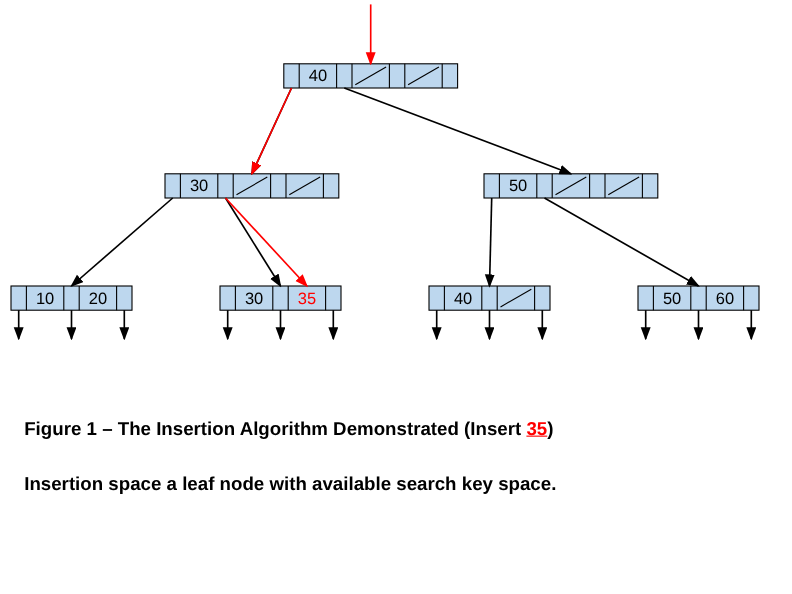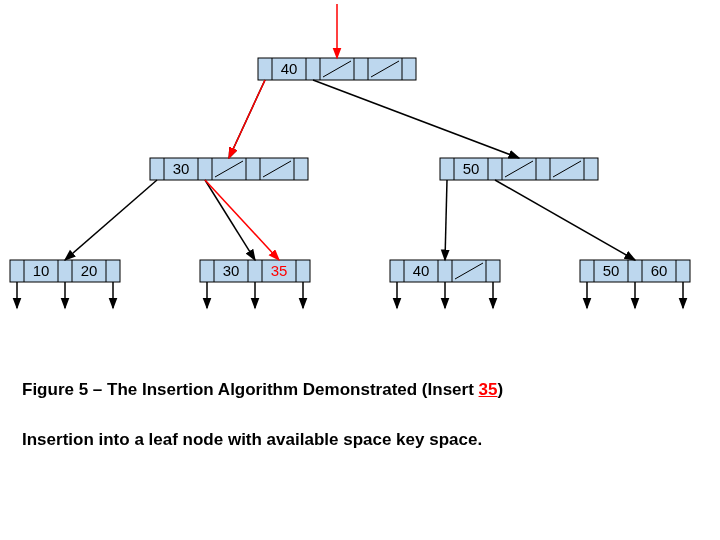--- a/index.html
+++ b/index.html
@@ -138,7 +138,7 @@
   </svg>
 
 <div class="caption" style="left:22px; top:380px;">
-  <span>Figure 5 – The Insertion Algorithm Demonstrated (Insert </span><span class="ins">35</span><span>)</span>
+  <span>Figure 1 – The Insertion Algorithm Demonstrated (Insert </span><span class="ins">35</span><span>)</span>
 </div>
 
 <div class="caption" style="left:22px; top:430px;">Insertion into a leaf node with available space key space.</div>

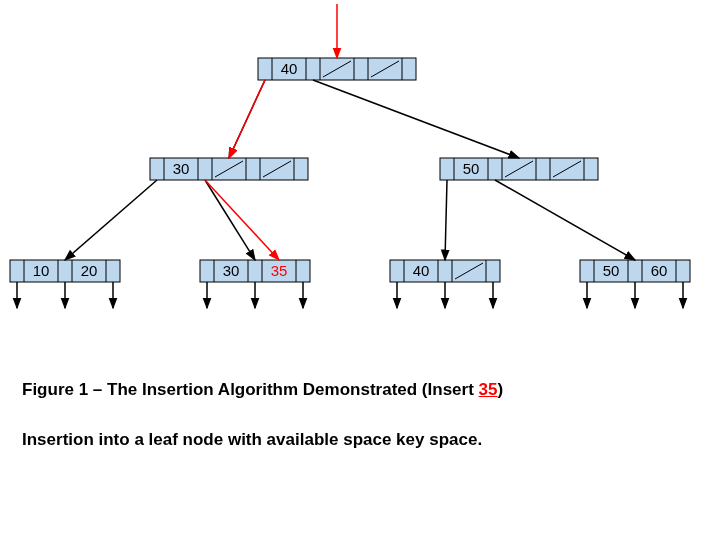--- a/index.html
+++ b/index.html
@@ -141,6 +141,6 @@
   <span>Figure 1 – The Insertion Algorithm Demonstrated (Insert </span><span class="ins">35</span><span>)</span>
 </div>
 
-<div class="caption" style="left:22px; top:430px;">Insertion into a leaf node with available space key space.</div>
+<div class="caption" style="left:22px; top:430px;">Insertion space a leaf node with available search key space.</div>
 
 </body></html>

